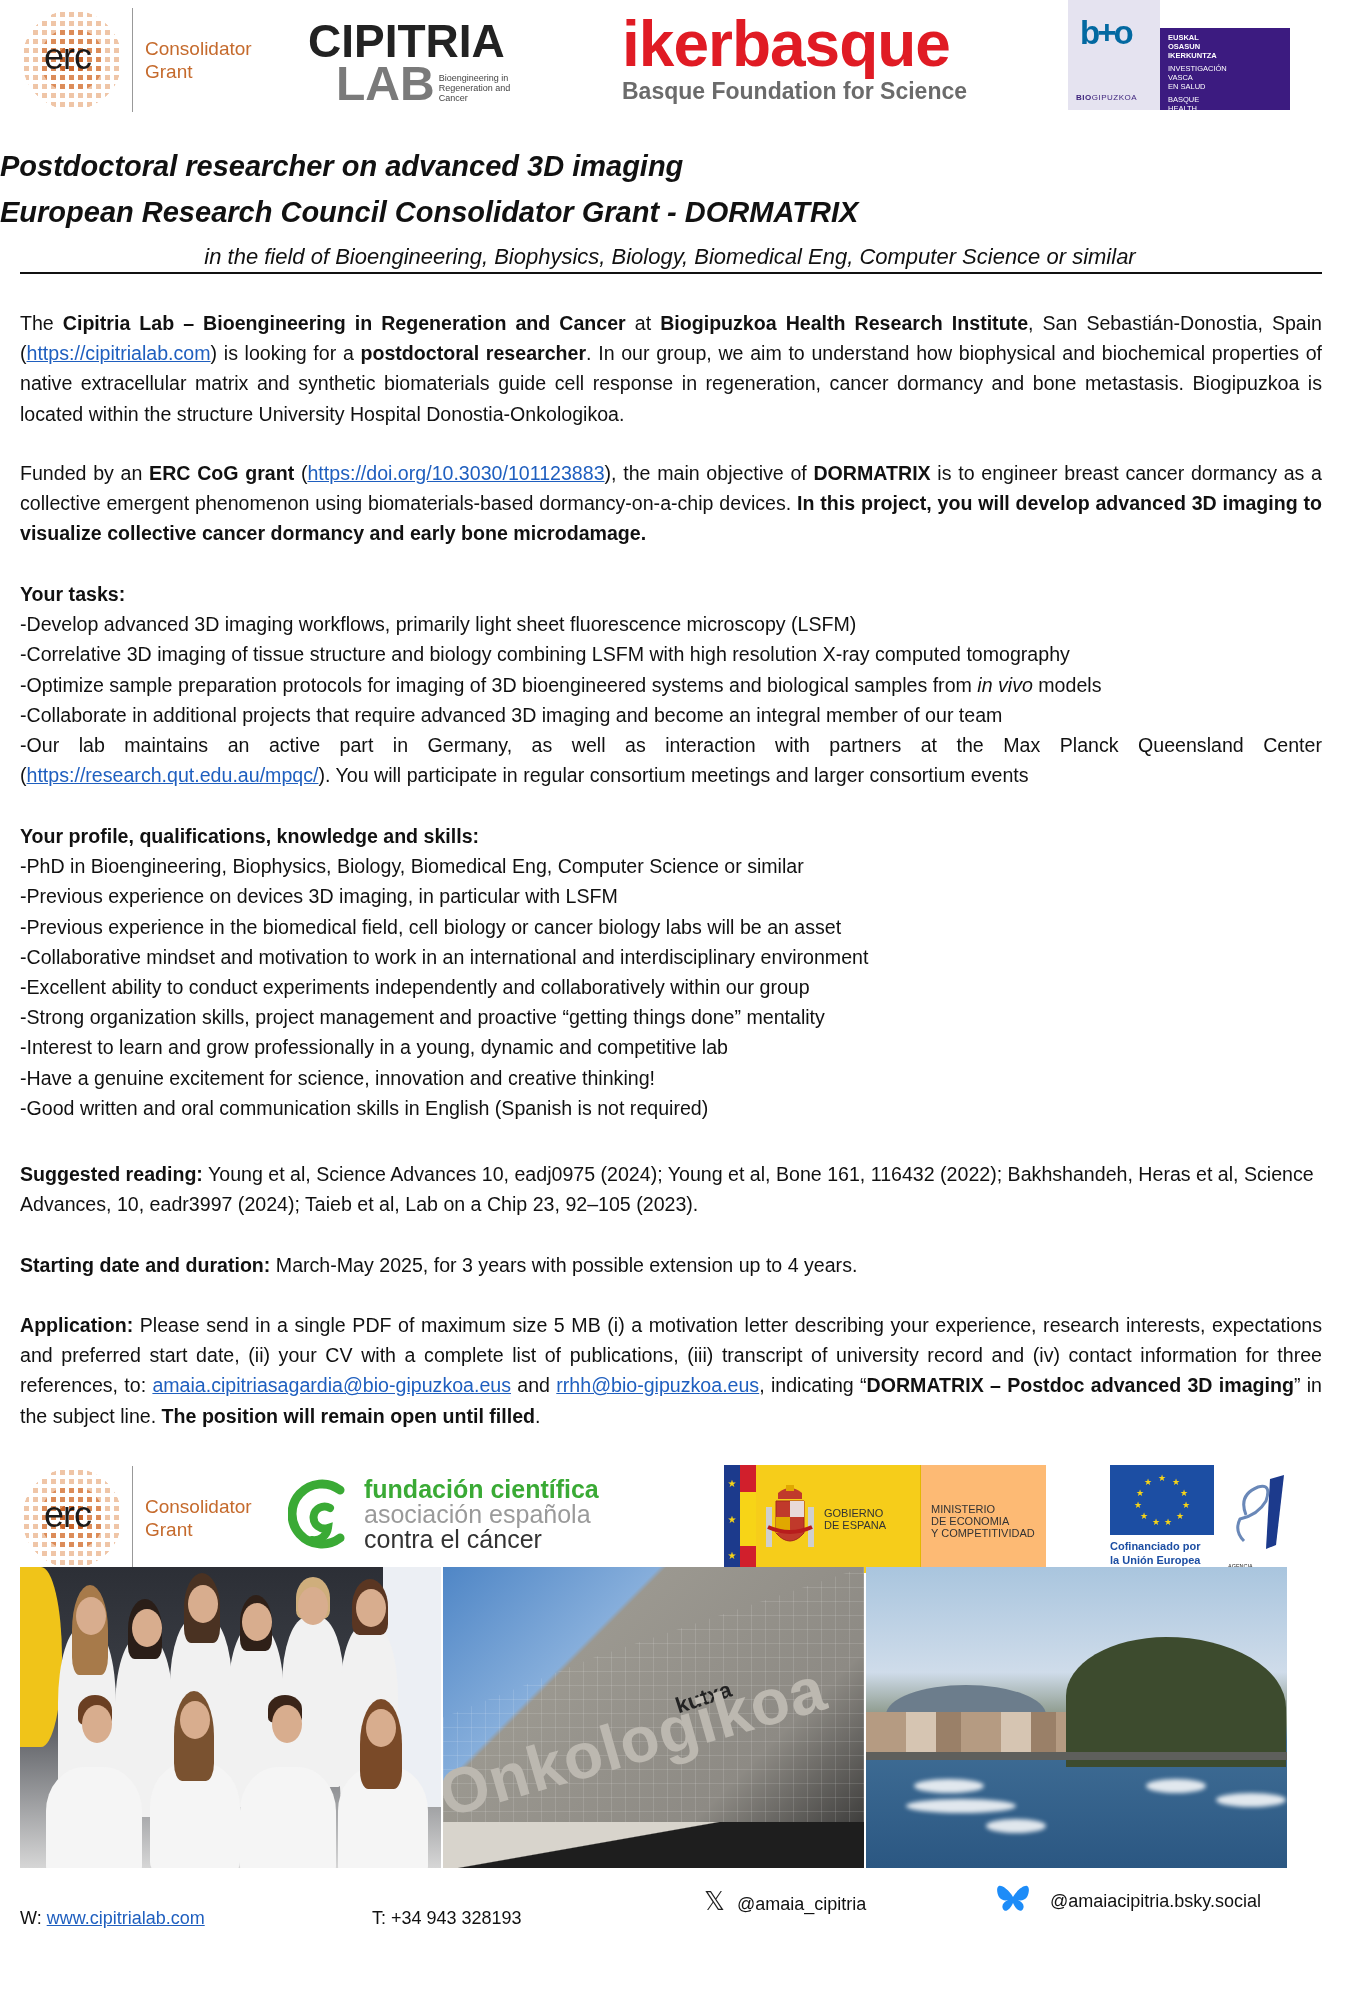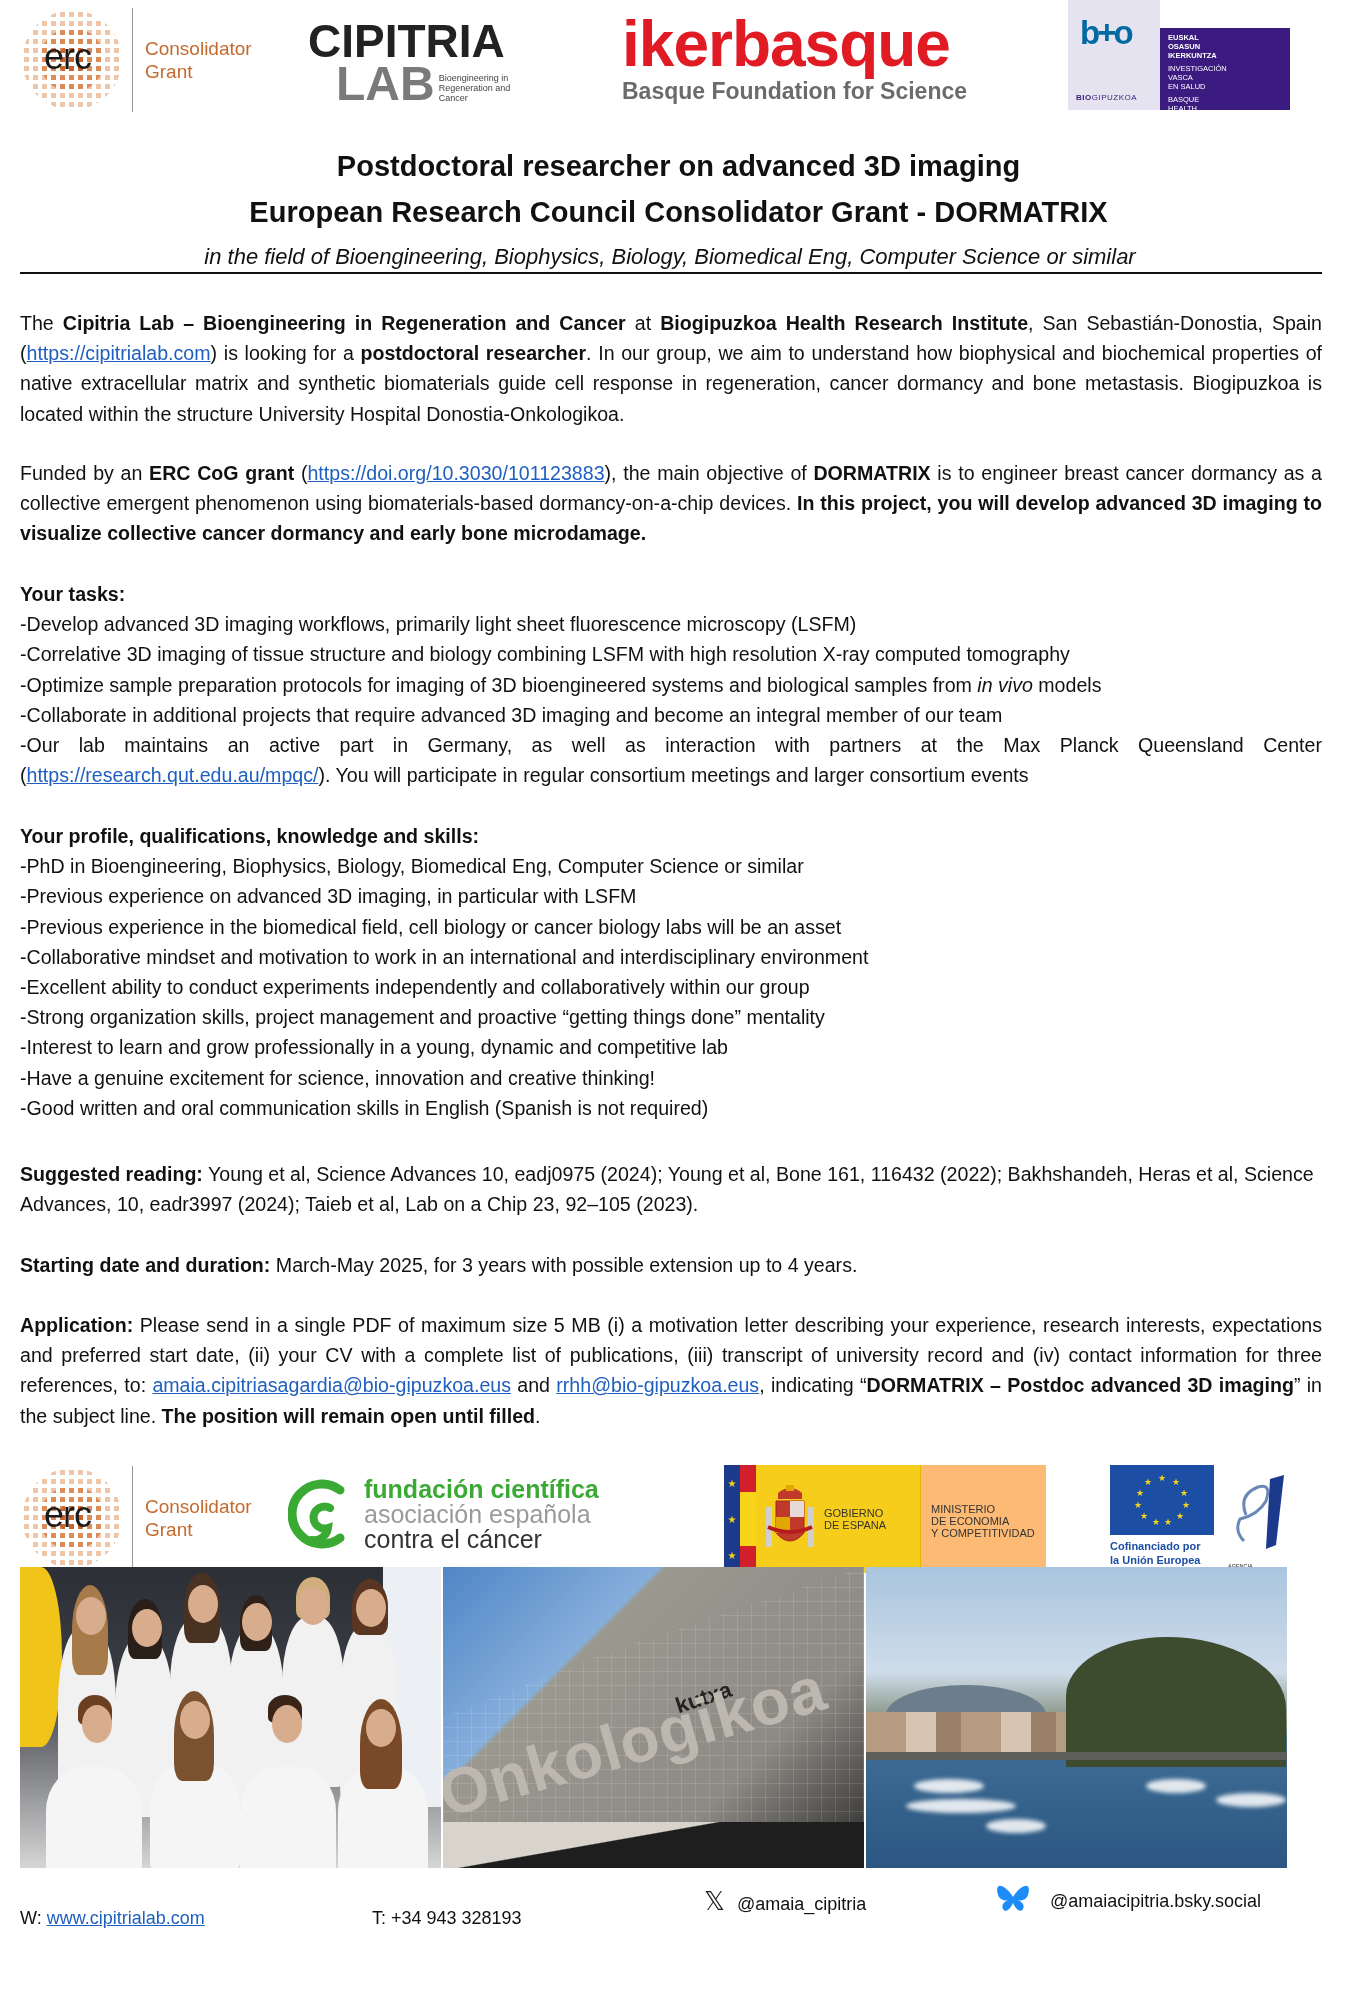--- a/index.html
+++ b/index.html
@@ -37,7 +37,7 @@
   .bio-right .grp.light { font-weight: 400; }
 
   
-  .title { left: 0; width: 1357px; text-align: center; font-weight: 700; font-size: 29px; color: #111; }
+  .title { left: 0; width: 1357px; text-align: left; font-weight: 700; font-size: 29px; color: #111; font-style: italic; }
   .subtitle { left: 20px; width: 1300px; text-align: center; font-style: italic; font-size: 22px; color: #111; }
   .rule { left: 20px; width: 1302px; height: 2px; background: #111; }
 

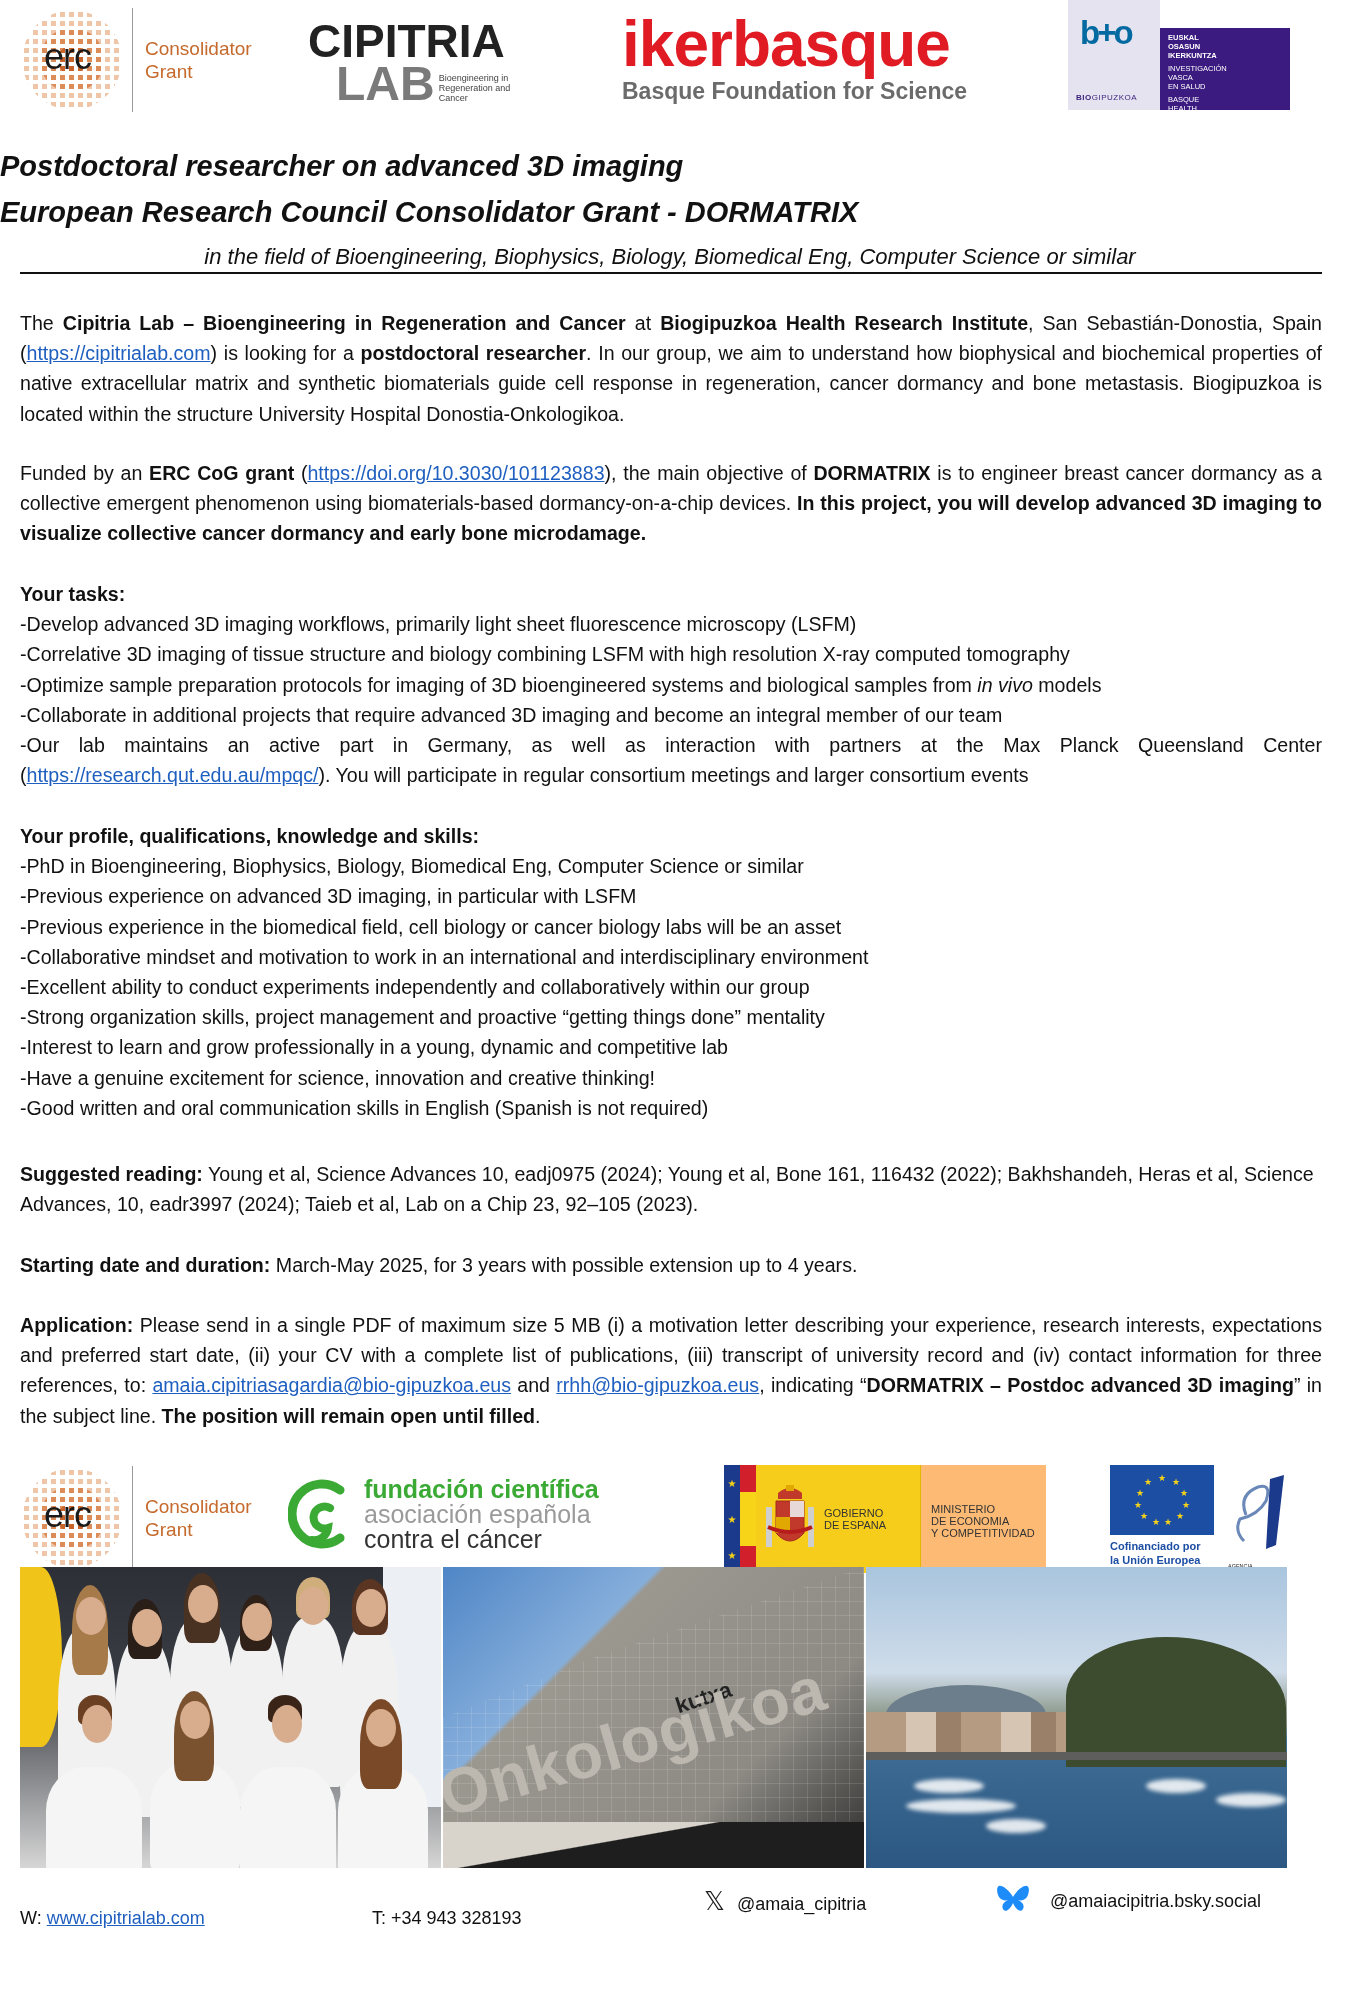--- a/index.html
+++ b/index.html
@@ -173,7 +173,7 @@
 <div class="abs para" style="top:821px;">
   <b class="list-item">Your profile, qualifications, knowledge and skills:</b>
   <span class="list-item">-PhD in Bioengineering, Biophysics, Biology, Biomedical Eng, Computer Science or similar</span>
-  <span class="list-item">-Previous experience on advanced 3D imaging, in particular with LSFM</span>
+  <span class="list-item">-Previous experience on devices 3D imaging, in particular with LSFM</span>
   <span class="list-item">-Previous experience in the biomedical field, cell biology or cancer biology labs will be an asset</span>
   <span class="list-item">-Collaborative mindset and motivation to work in an international and interdisciplinary environment</span>
   <span class="list-item">-Excellent ability to conduct experiments independently and collaboratively within our group</span>

